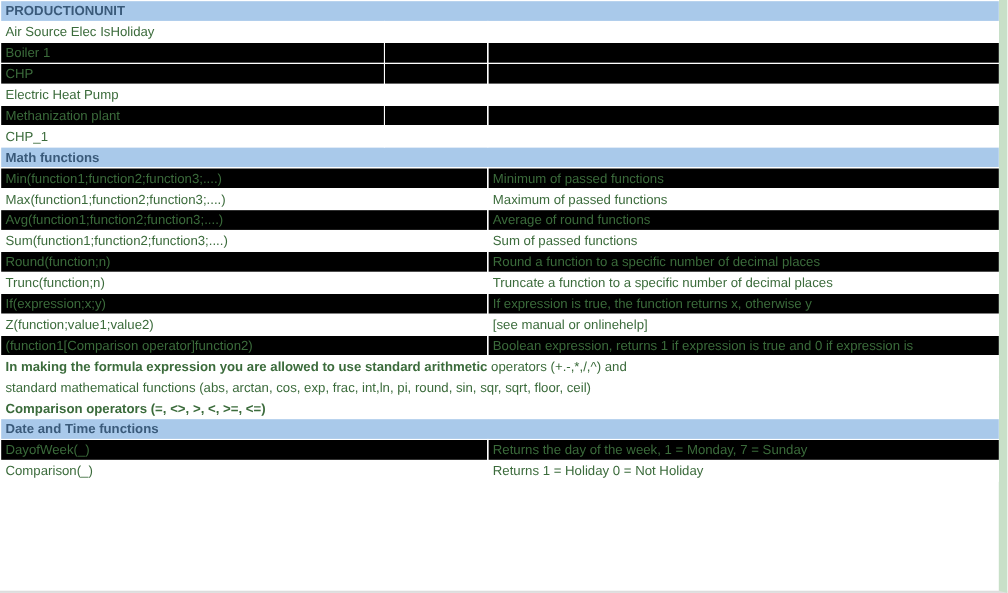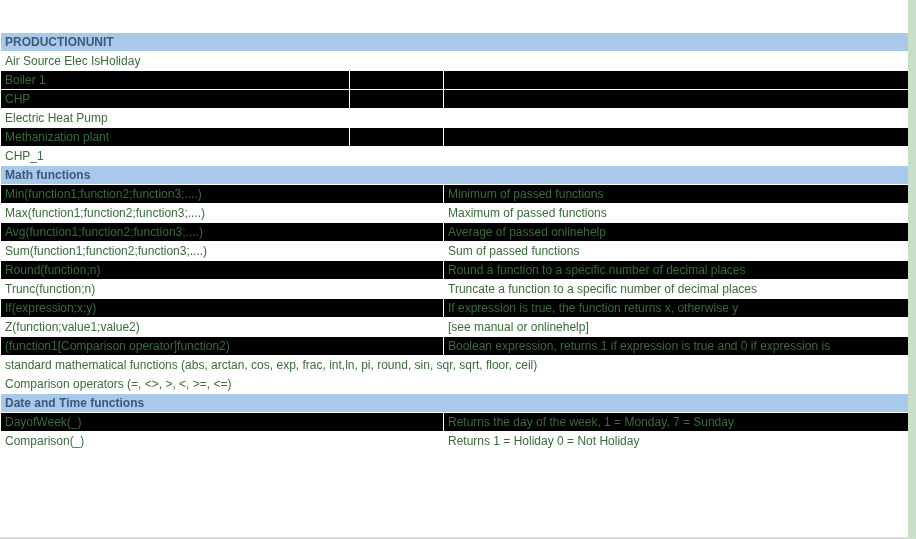--- a/index.html
+++ b/index.html
@@ -28,7 +28,6 @@
     width: 100%;
     border-collapse: collapse;
     table-layout: fixed;
-    margin-top: 32px;
   }
   td {
     border: 1px solid #fff;

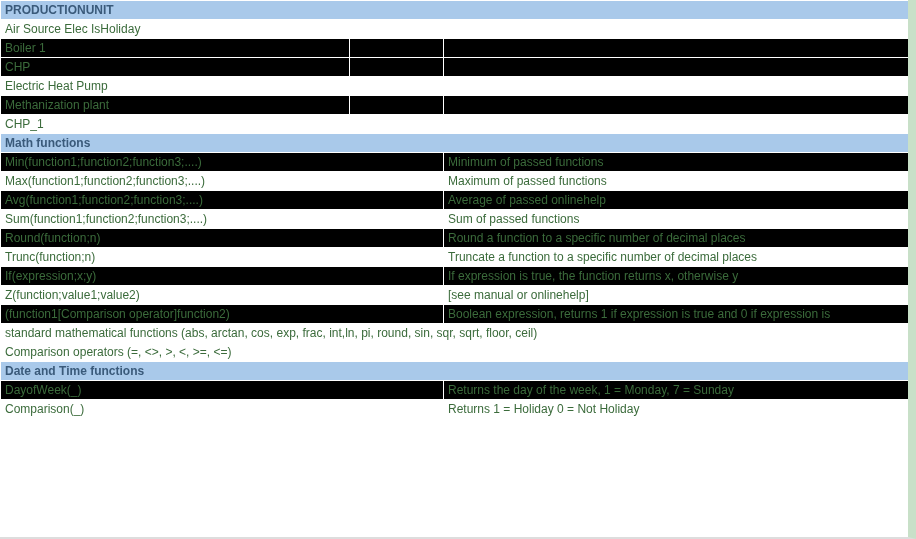--- a/index.html
+++ b/index.html
@@ -111,7 +111,7 @@
           </tr>
           <tr class="alt">
             <td colspan="2">Avg(function1;function2;function3;....)</td>
-            <td class="bold">Average of passed onlinehelp</td>
+            <td class="bold">Average of round functions</td>
           </tr>
           <tr class="plain">
             <td colspan="2">Sum(function1;function2;function3;....)</td>

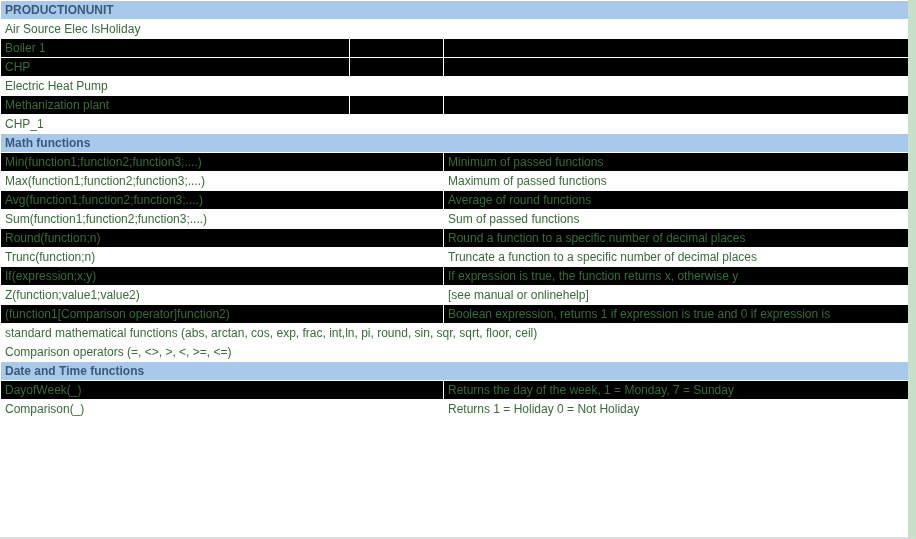--- a/index.html
+++ b/index.html
@@ -138,6 +138,9 @@
             <td class="bold">Boolean expression, returns 1 if expression is true and 0 if expression is</td>
           </tr>
           <tr class="note">
+            <td colspan="3"><span style="font-weight: bold;">In making the formula expression you are allowed to use standard arithmetic</span><span> operators (+.-,*,/,^) and</span></td>
+          </tr>
+          <tr class="note">
             <td colspan="3"><span style="font-weight: normal; text-align: center;">standard mathematical functions (abs, arctan, cos, exp, frac, int,ln, pi, round</span><span>, sin, sqr, sqrt, floor, ceil)</span></td>
           </tr>
           <tr class="note">

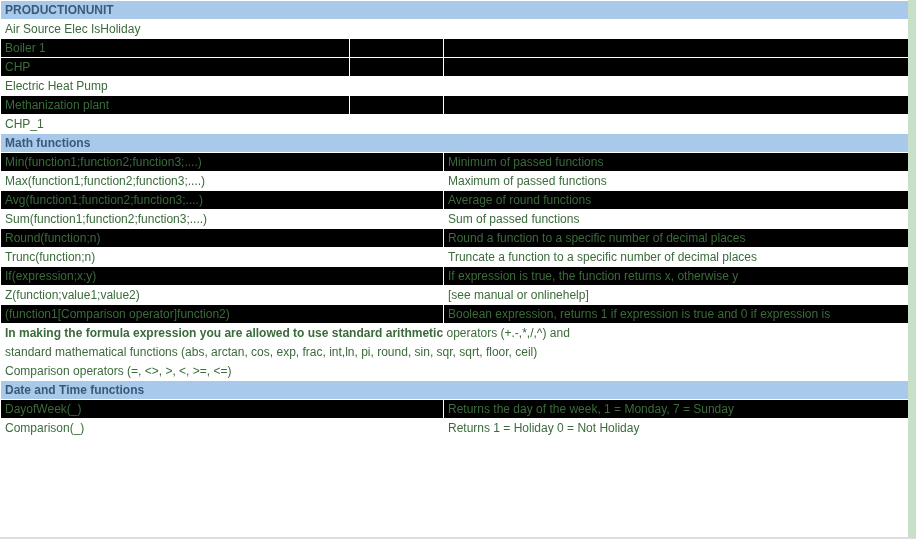--- a/index.html
+++ b/index.html
@@ -144,7 +144,7 @@
             <td colspan="3"><span style="font-weight: normal; text-align: center;">standard mathematical functions (abs, arctan, cos, exp, frac, int,ln, pi, round</span><span>, sin, sqr, sqrt, floor, ceil)</span></td>
           </tr>
           <tr class="note">
-            <td colspan="3"><span style="font-weight: normal; text-align: center;">Comparison operators (=, &lt;&gt;, &gt;, &lt;, &gt;=, &lt;=)</span></td>
+            <td colspan="3"><span style="font-weight: bold; text-align: center;">Comparison operators (=, &lt;&gt;, &gt;, &lt;, &gt;=, &lt;=)</span></td>
           </tr>
           <tr class="header">
             <td colspan="3">Date and Time functions</td>

